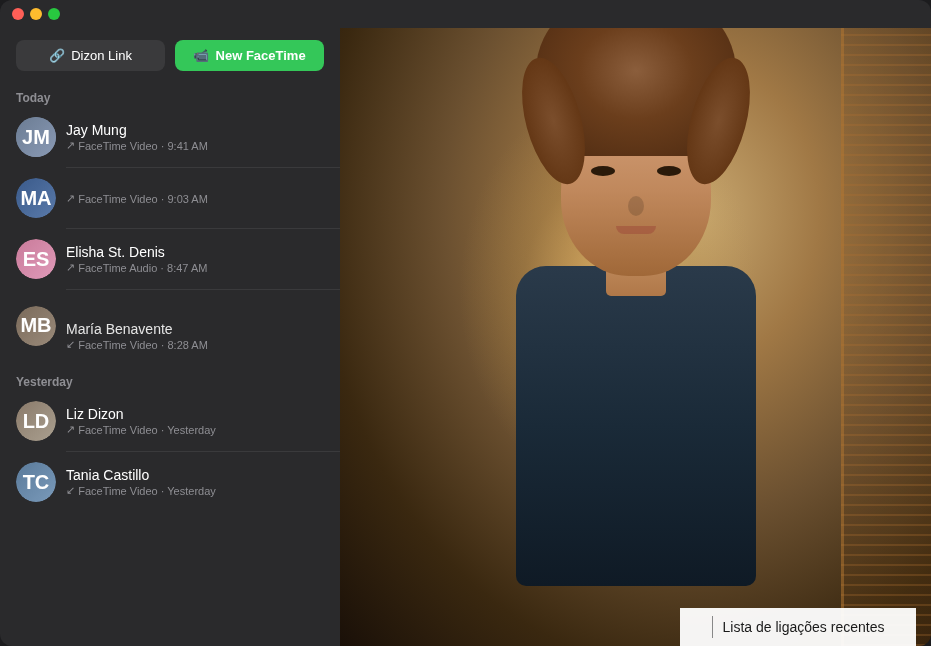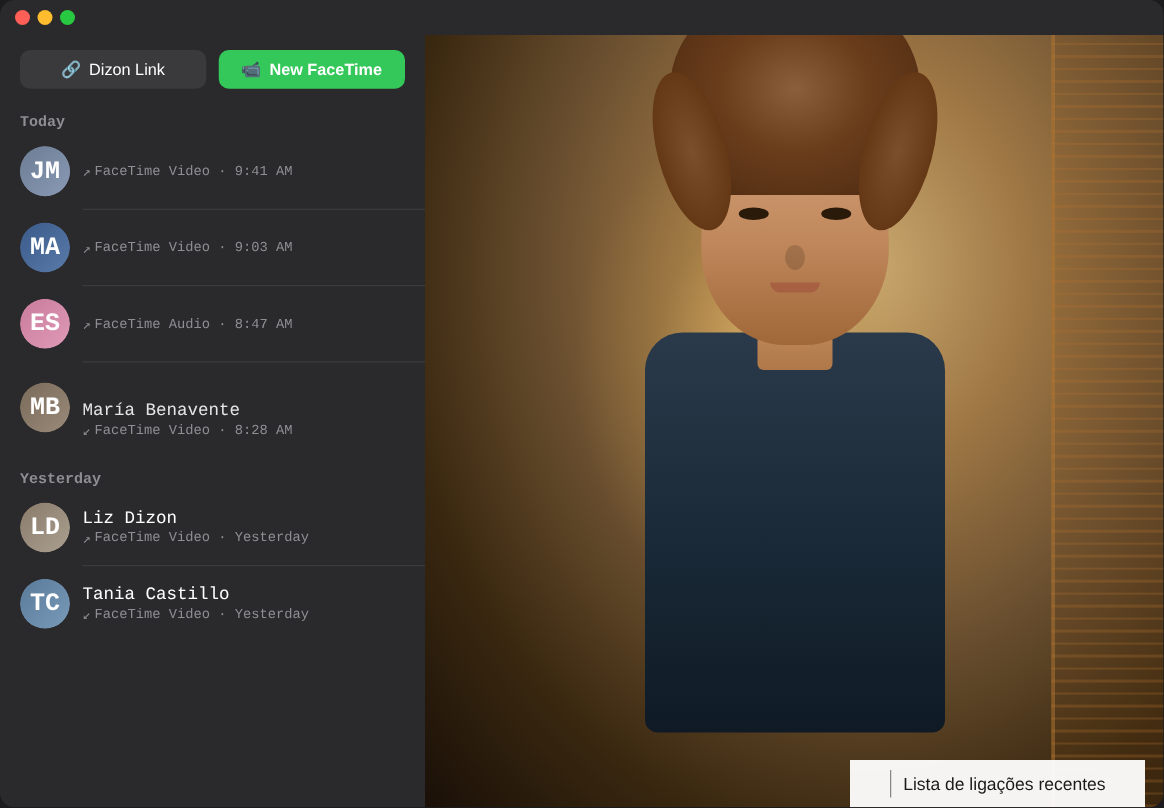--- a/index.html
+++ b/index.html
@@ -111,7 +111,6 @@
       flex: 1;
       overflow-y: auto;
       padding: 0 0 8px 0;
-      font-family: Liberation Mono, monospace;
     }
 
     .section-header {

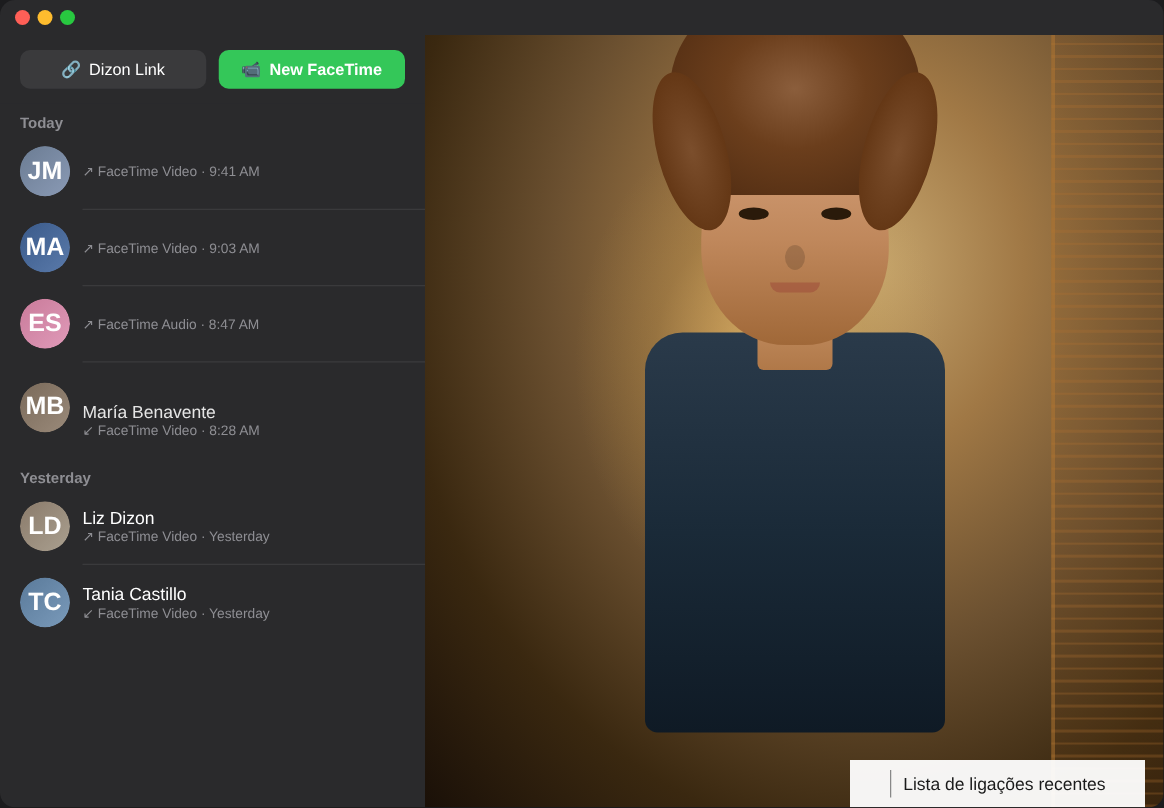--- a/index.html
+++ b/index.html
@@ -277,6 +277,7 @@
             <div class="avatar-face" style="background: linear-gradient(135deg, #6b7c93, #8a9ab5);">JM</div>
           </div>
           <div class="call-info">
+            <div class="call-name">Jay Mung</div>
             <div class="call-detail">
               <span>↗</span>
               <span>FaceTime Video · 9:41 AM</span>

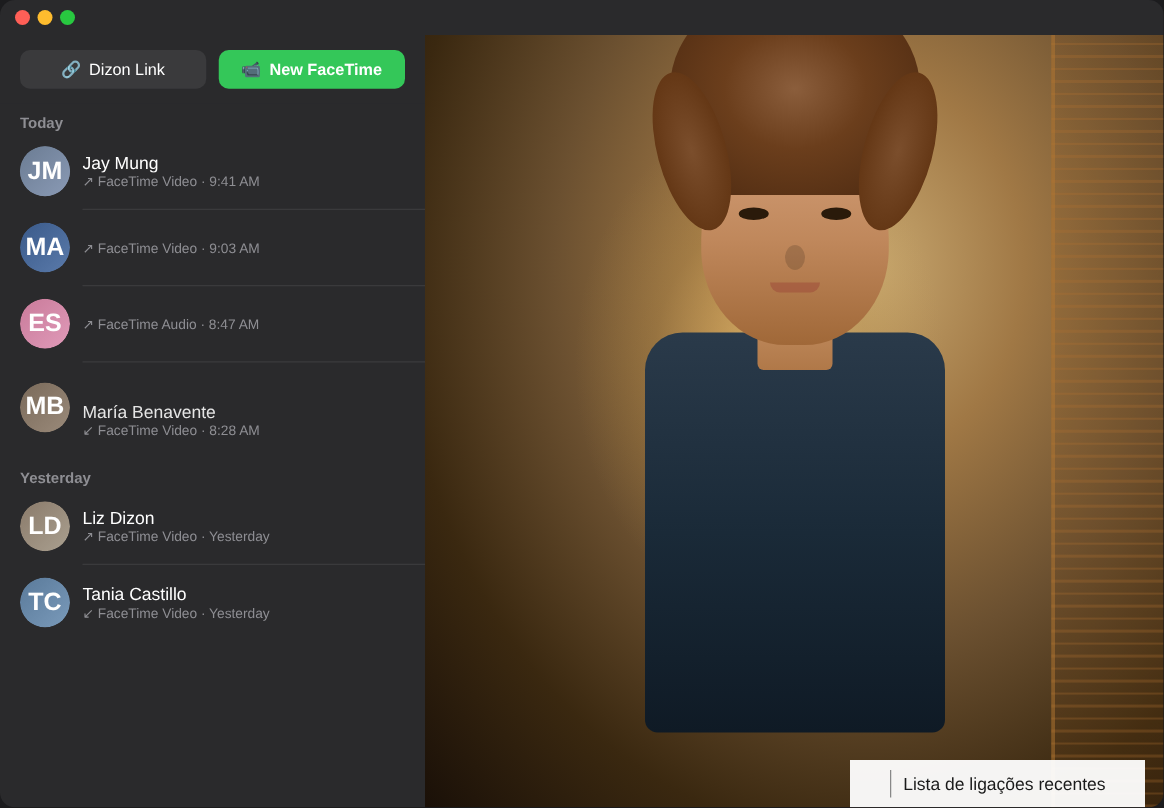--- a/index.html
+++ b/index.html
@@ -304,6 +304,7 @@
             <div class="avatar-face" style="background: linear-gradient(135deg, #c97b9a, #e09ab9);">ES</div>
           </div>
           <div class="call-info">
+            <div class="call-name">Elisha St. Denis</div>
             <div class="call-detail">
               <span>↗</span>
               <span>FaceTime Audio · 8:47 AM</span>

